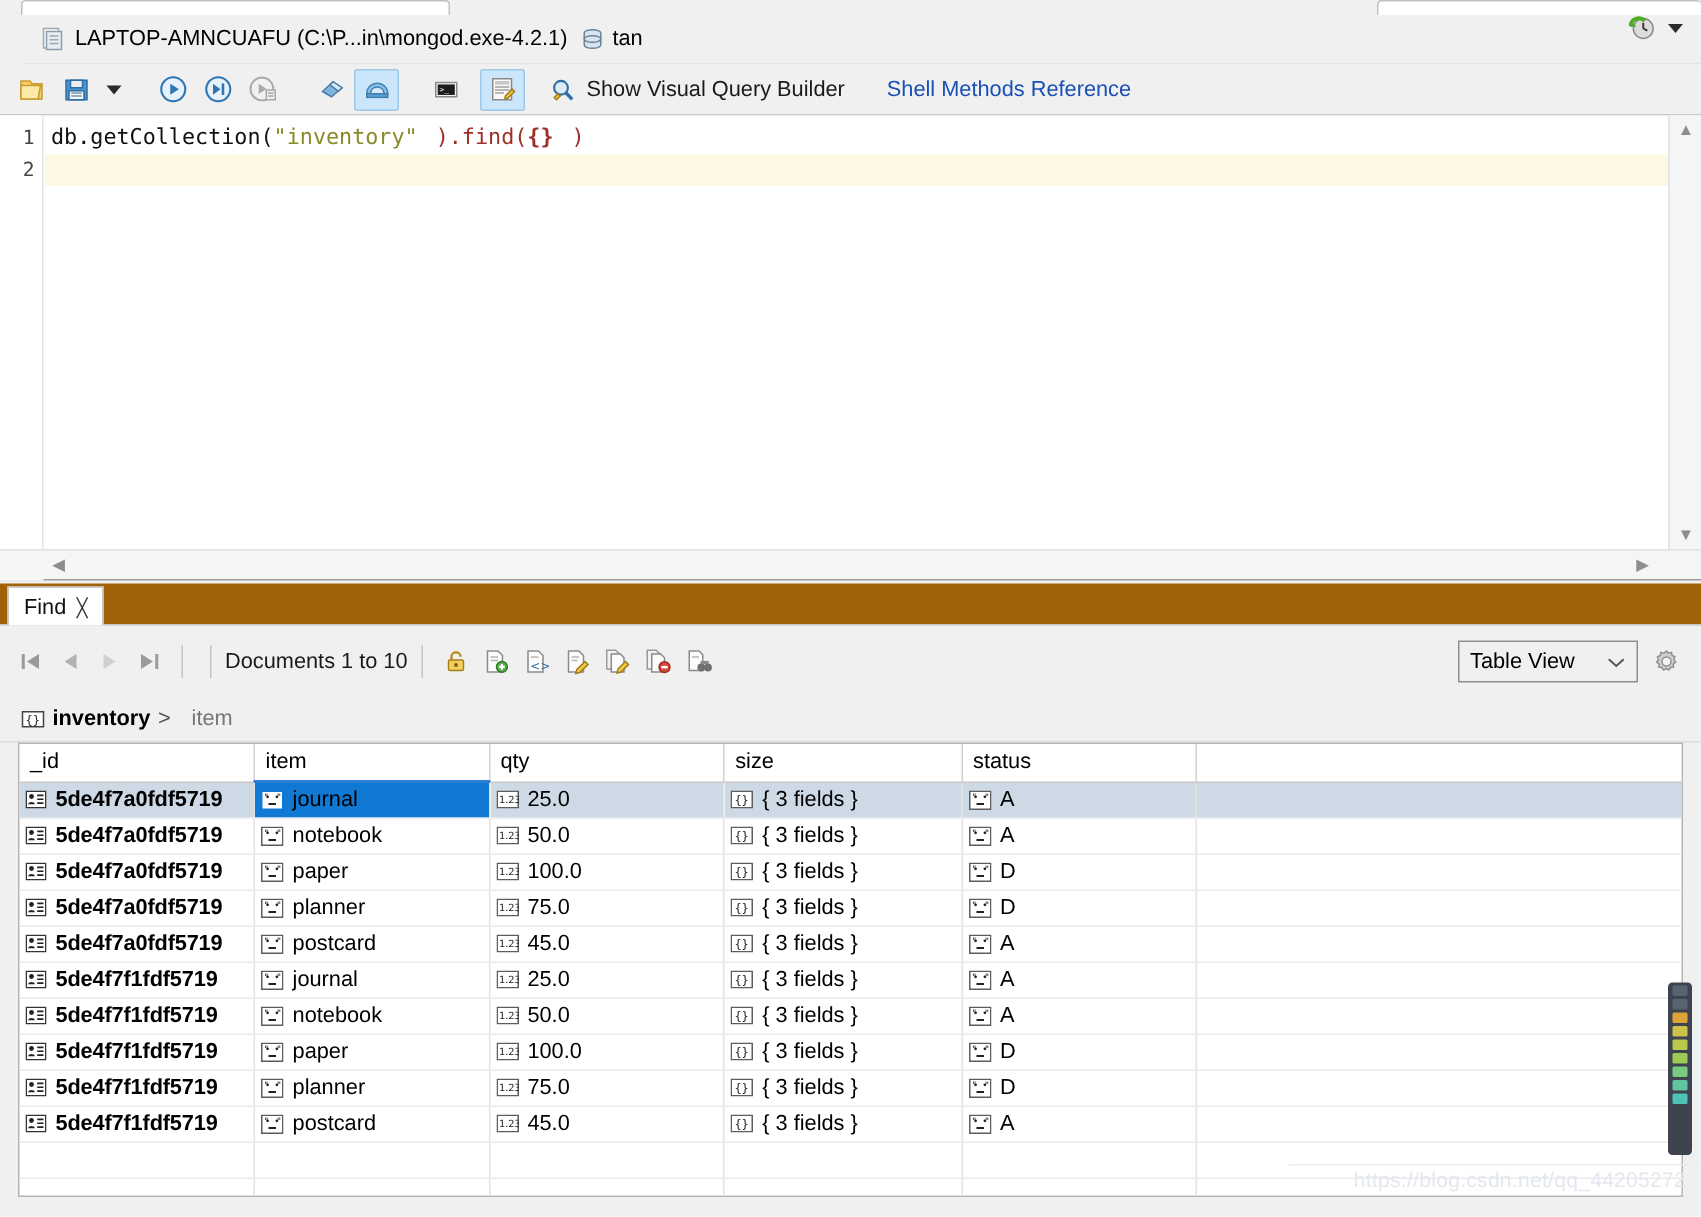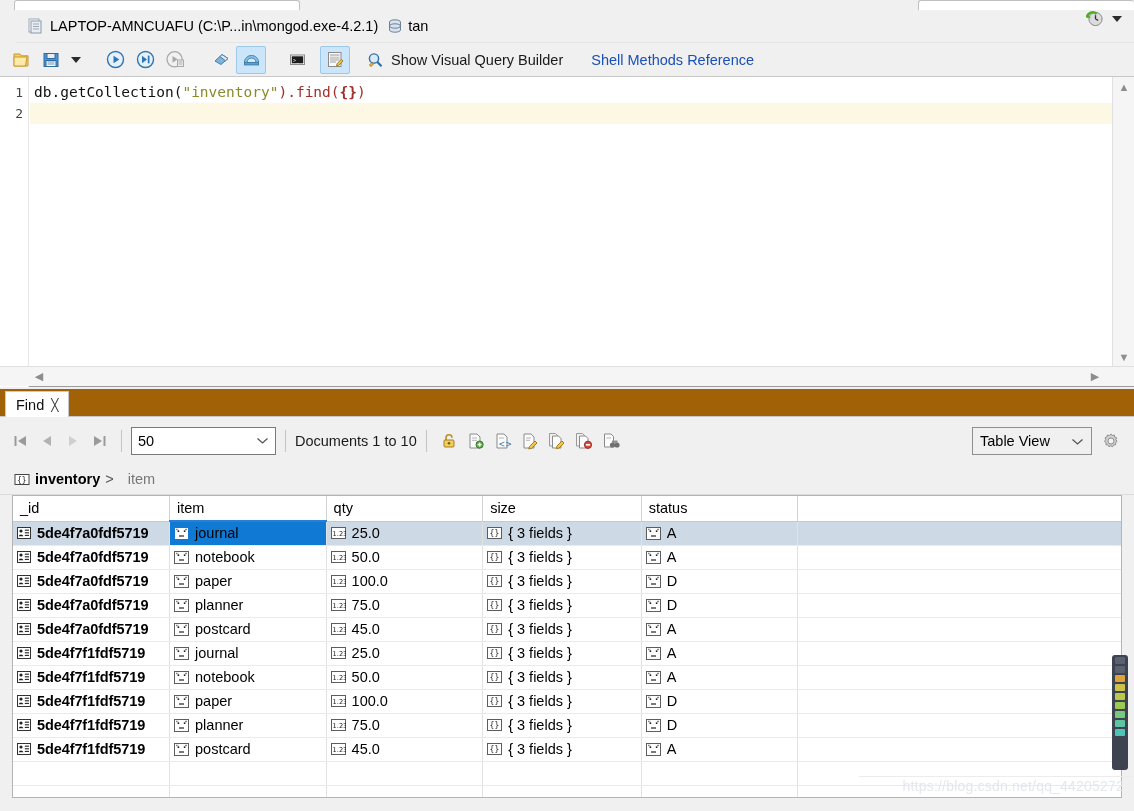--- a/index.html
+++ b/index.html
@@ -109,7 +109,7 @@
   .code-line.cur { background: #fdf8e3; }
   .tok-plain { color: #111; }
   .tok-str { color: #8a8a2a; }
-  .tok-paren { color: #a0302a; }
+  .tok-paren { color: #a0302a; margin-left: 12px; }
   .tok-brace { color: #a0302a; font-weight: bold; }
 
   

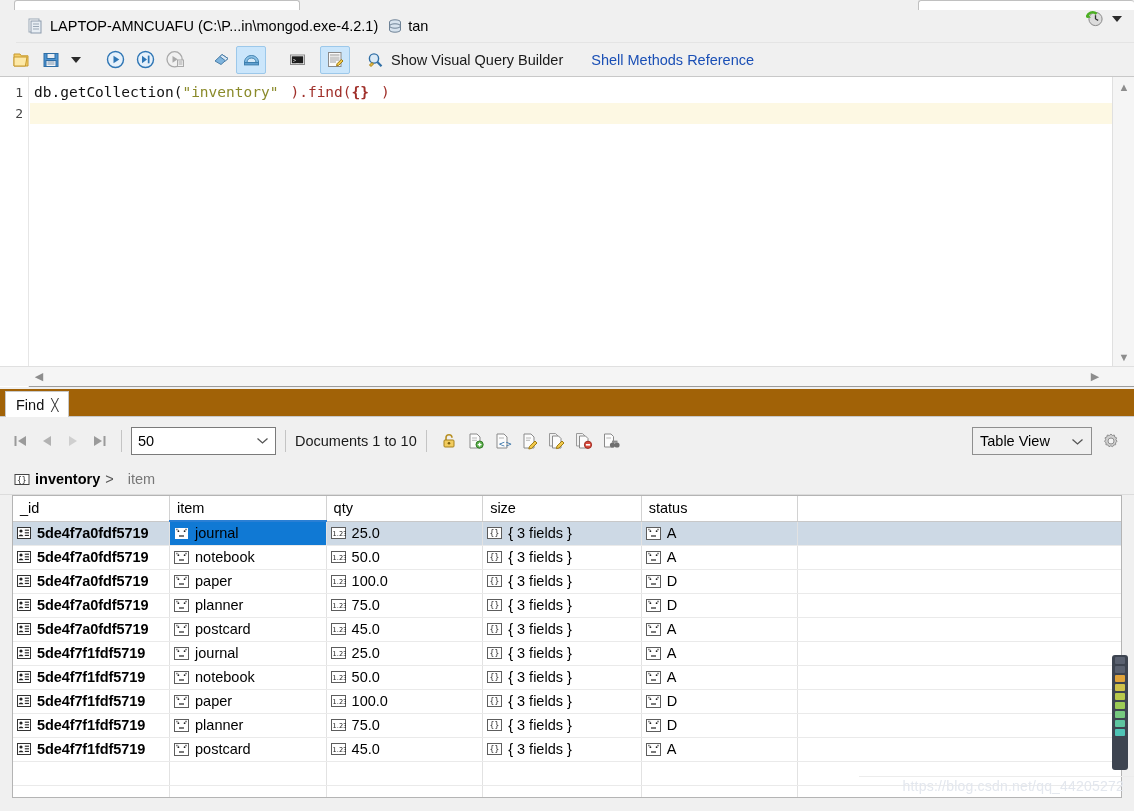--- a/index.html
+++ b/index.html
@@ -506,14 +506,6 @@
 
     <div class="vsep"></div>
 
-    <div class="limit-select">
-      <span>50</span>
-      <span>
-        <svg width="13" height="9" viewBox="0 0 13 9">
-            <path d="M1.5 2.5 L6.5 7 L11.5 2.5" fill="none" stroke="#555" stroke-width="1.3"></path>
-          </svg>
-      </span>
-    </div>
 
     <div class="vsep"></div>
 

